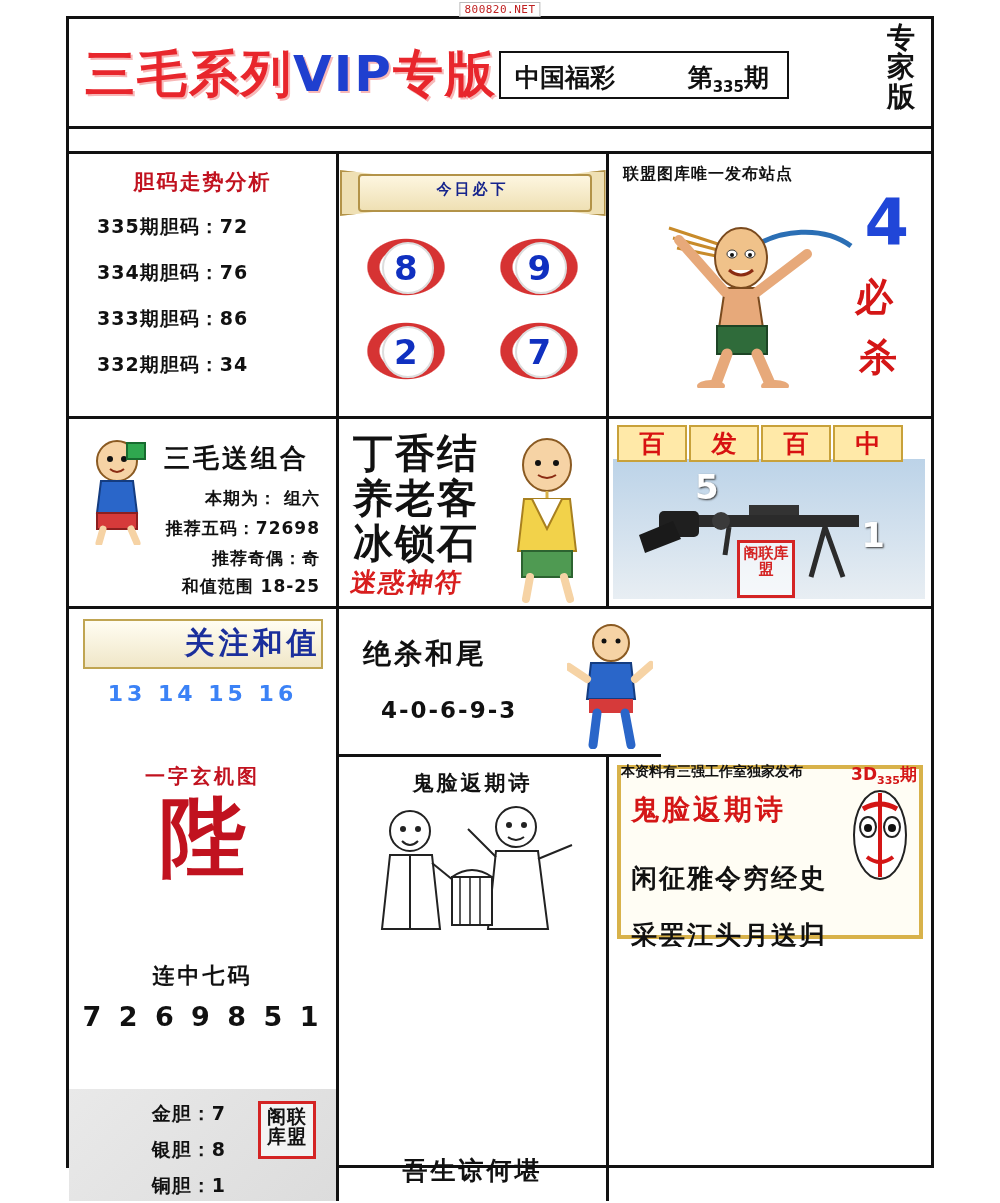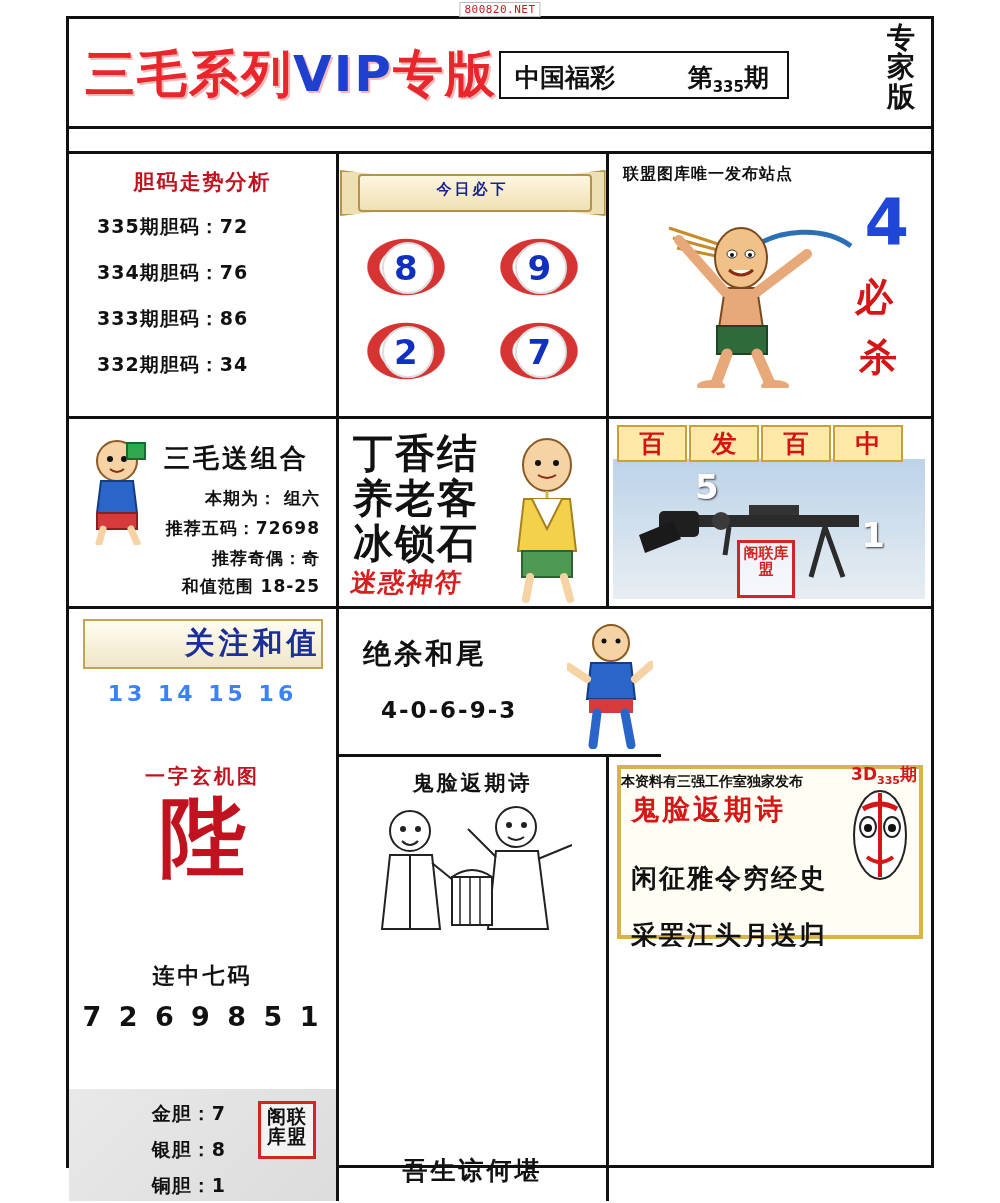--- a/index.html
+++ b/index.html
@@ -89,7 +89,7 @@
   .hbxj{text-align:center;margin-top:12px;font-size:21px;font-weight:bold;color:#111;letter-spacing:3px;}
   .sketch2{margin:4px auto 0;display:block;}
   .gold-box{position:absolute;left:8px;top:8px;right:8px;bottom:8px;border:4px solid #d8b24a;background:#fffdf4;box-sizing:border-box;}
-  .notice{position:absolute;left:12px;top:16px;font-size:14px;font-weight:bold;color:#111;letter-spacing:0;}
+  .notice{position:absolute;left:12px;top:6px;font-size:14px;font-weight:bold;color:#111;letter-spacing:0;}
   .tag3d{position:absolute;right:14px;top:6px;font-size:17px;font-weight:bold;color:#d41616;}
   .tag3d sub{font-size:11px;}
   .guilian{position:absolute;left:22px;top:34px;font-size:28px;font-weight:bold;color:#d41616;letter-spacing:3px;}

